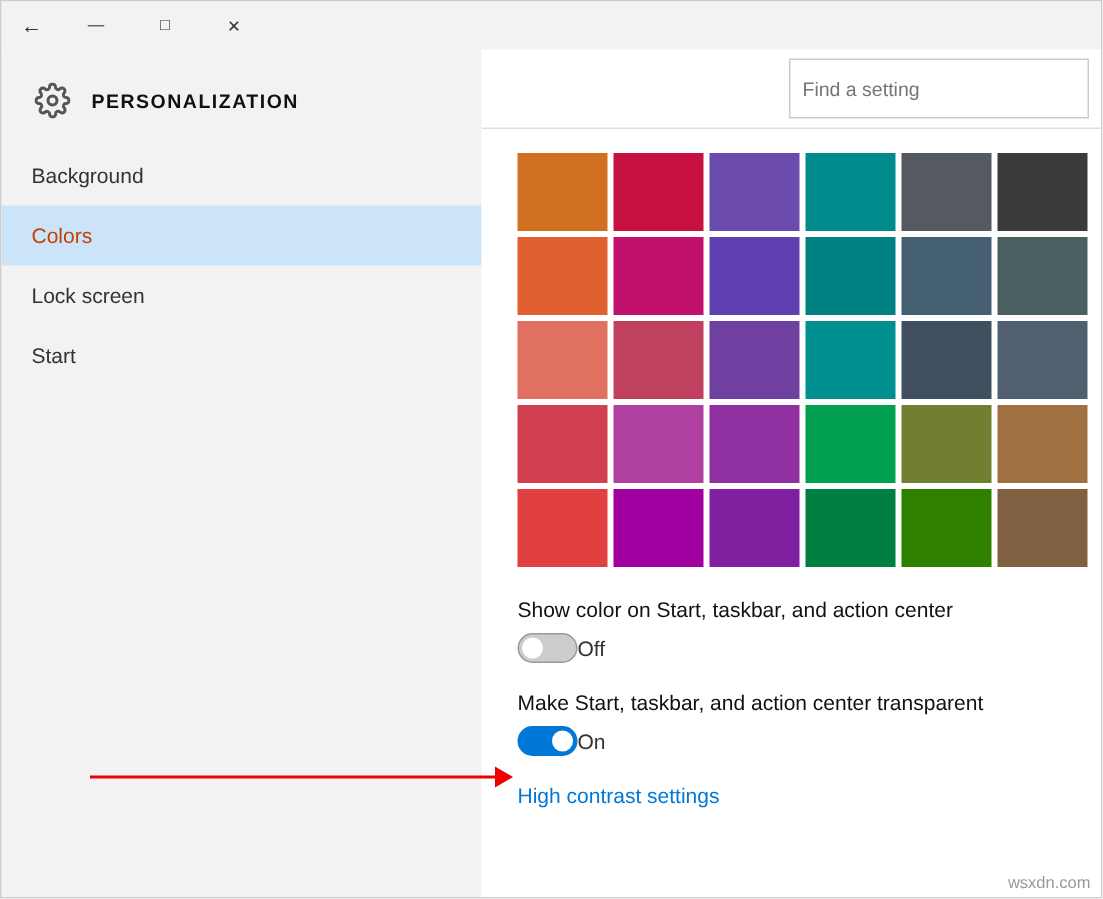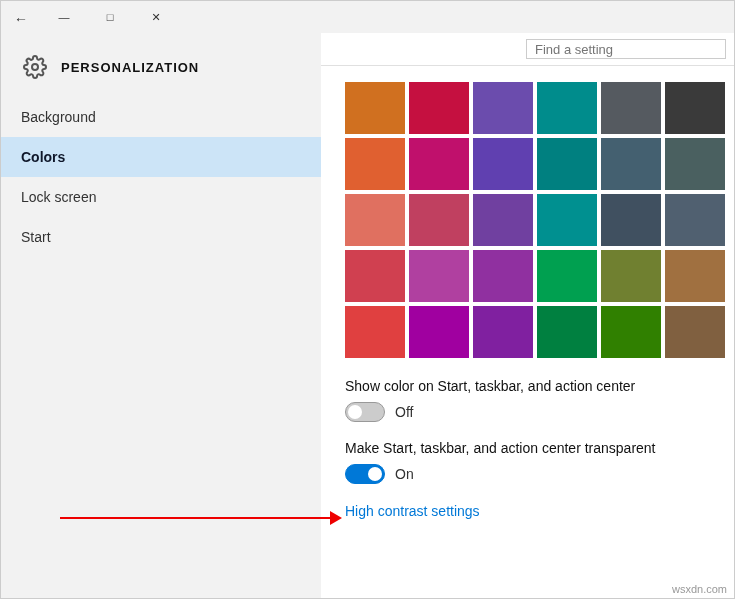--- a/index.html
+++ b/index.html
@@ -153,7 +153,7 @@
 
     .search-input {
       width: 200px;
-      height: 20px;
+      height: 40px;
       border: 1px solid #ccc;
       padding: 0 8px;
       font-size: 13px;

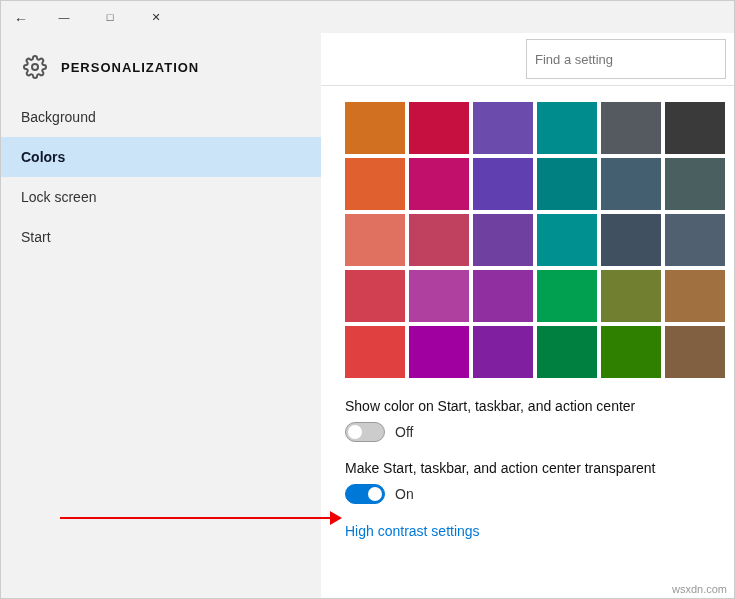--- a/index.html
+++ b/index.html
@@ -124,8 +124,8 @@
 
     .nav-item.active {
       background: #cce4f7;
-      color: #0f172a;
-      font-weight: 700;
+      color: #c2410c;
+      font-weight: 400;
     }
 
     

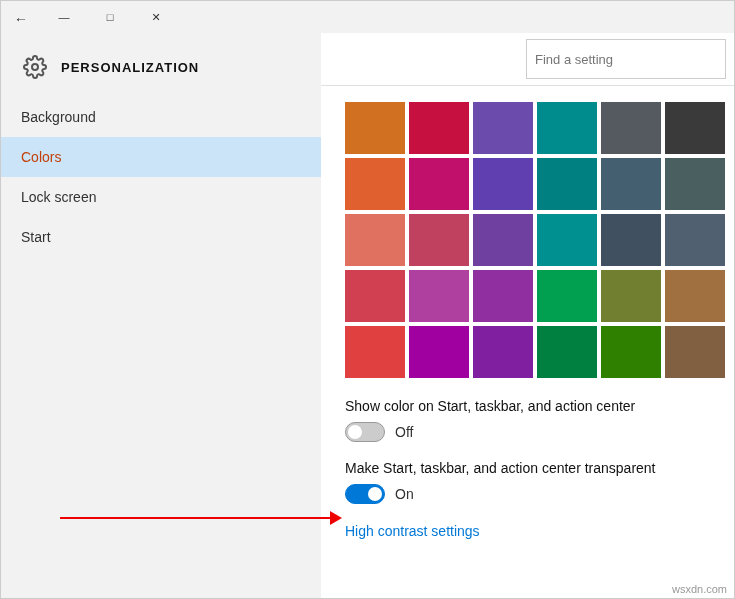--- a/index.html
+++ b/index.html
@@ -190,7 +190,6 @@
     .toggle-row {
       display: flex;
       align-items: center;
-      gap: 10px;
     }
 
     .toggle-track {

